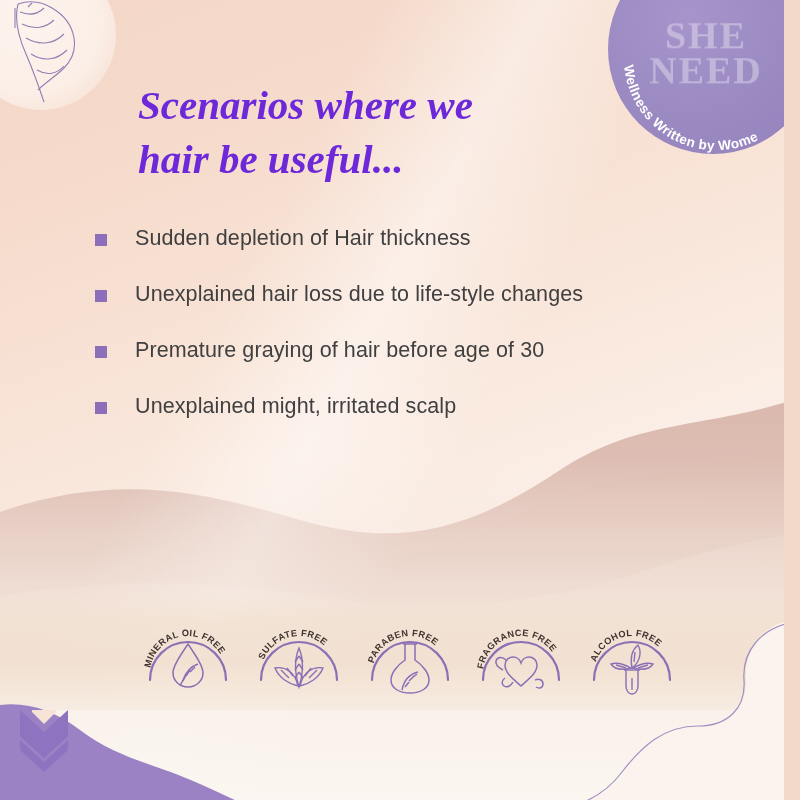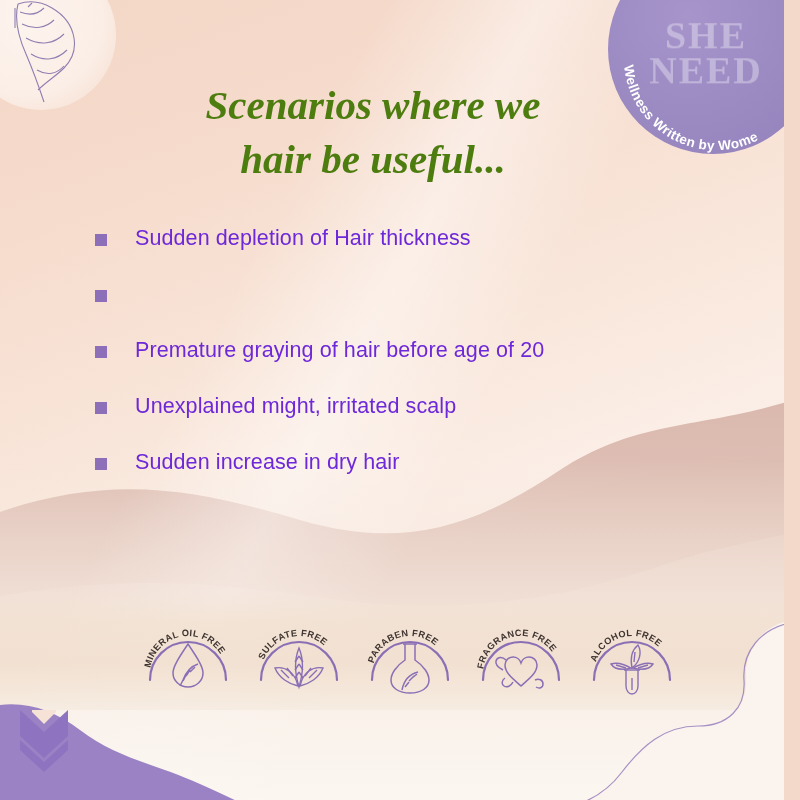--- a/index.html
+++ b/index.html
@@ -56,8 +56,7 @@
     font-family:"Liberation Serif", serif;
     font-style:italic;font-weight:700;
     font-size:41px;line-height:1.32;
-    color:#4d7c0f;
-    text-align:center;
+    color:#6d28d9;
   }
   .headline .ln{display:block;}
 

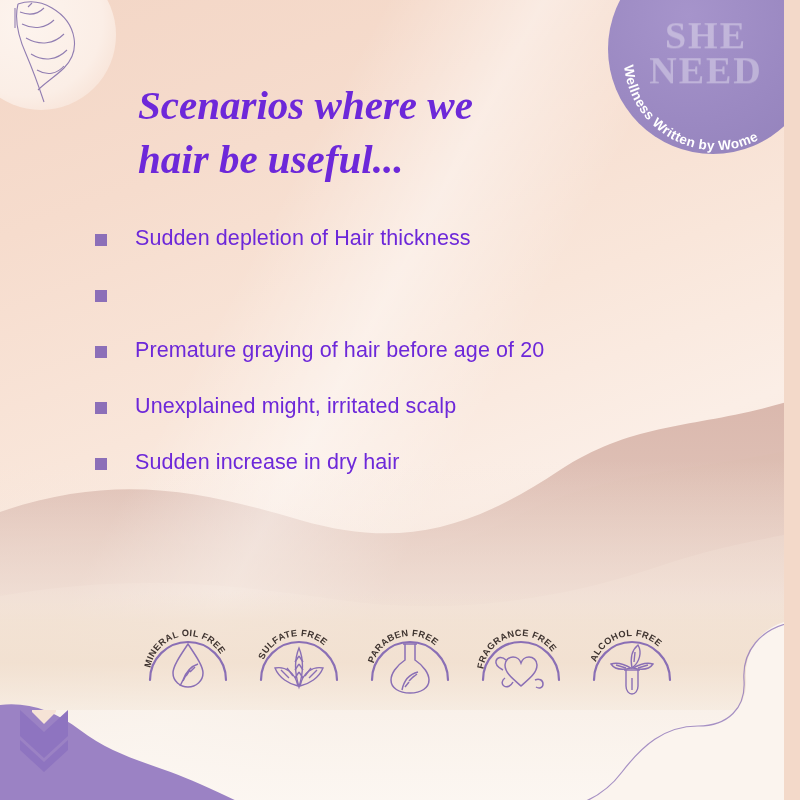--- a/index.html
+++ b/index.html
@@ -68,7 +68,7 @@
   }
   .bullet-text{
     margin-left:28px;
-    font-size:21.5px;line-height:1.15;color:#6d28d9;
+    font-size:21.5px;line-height:1.15;color:#404040;
     letter-spacing:.1px;
   }
 

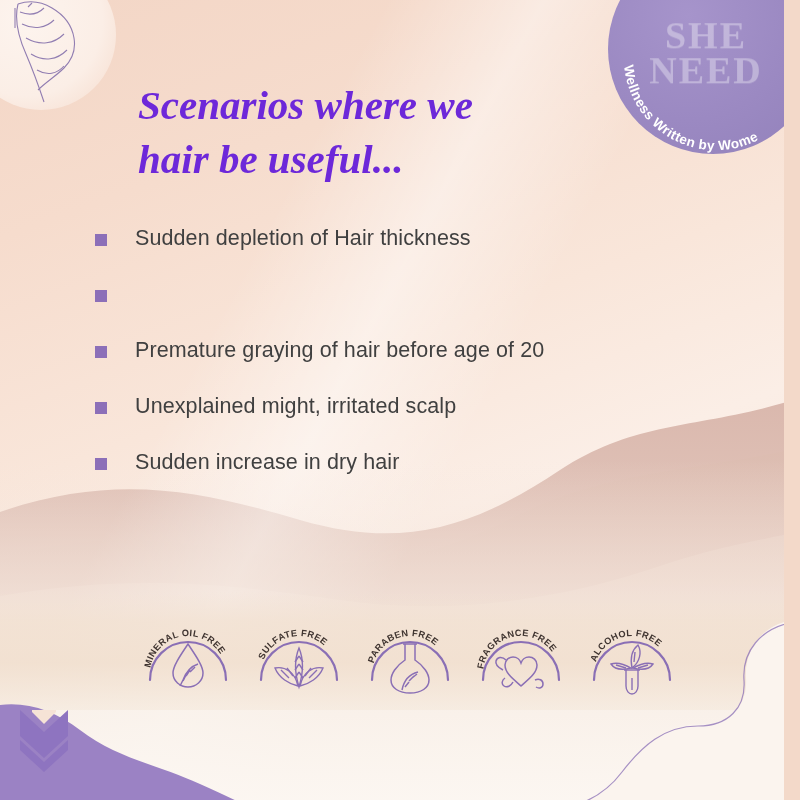--- a/index.html
+++ b/index.html
@@ -163,6 +163,7 @@
     </div>
     <div class="bullet-row">
       <span class="bullet-mark"></span>
+      <span class="bullet-text">Unexplained hair loss due to life-style changes</span>
     </div>
     <div class="bullet-row">
       <span class="bullet-mark"></span>

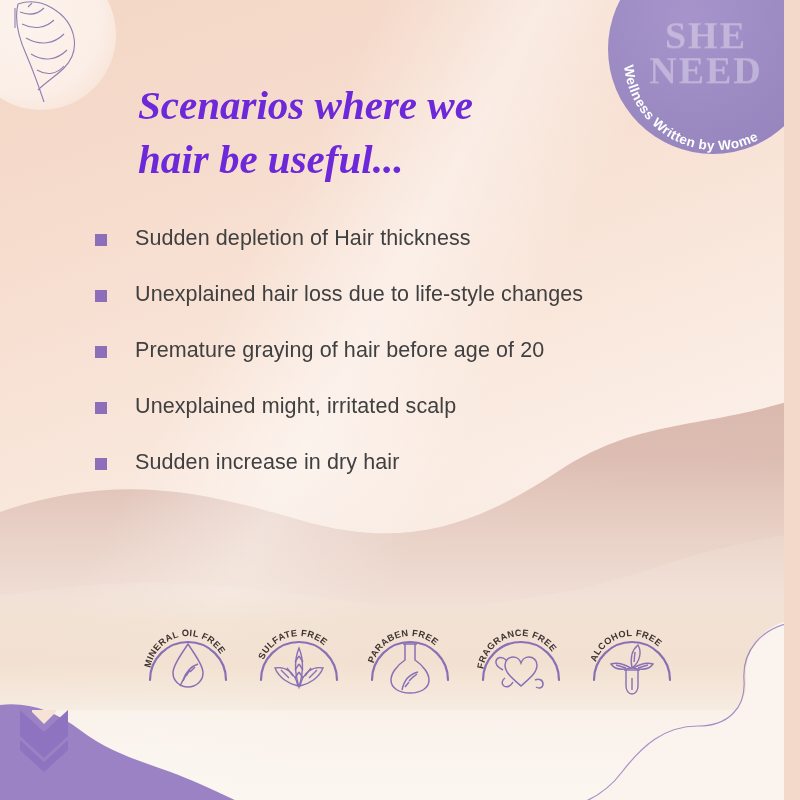--- a/index.html
+++ b/index.html
@@ -167,7 +167,7 @@
     </div>
     <div class="bullet-row">
       <span class="bullet-mark"></span>
-      <span class="bullet-text">Premature graying of hair before age of 20</span>
+      <span class="bullet-text">Premature graying of hair before age of 30</span>
     </div>
     <div class="bullet-row">
       <span class="bullet-mark"></span>

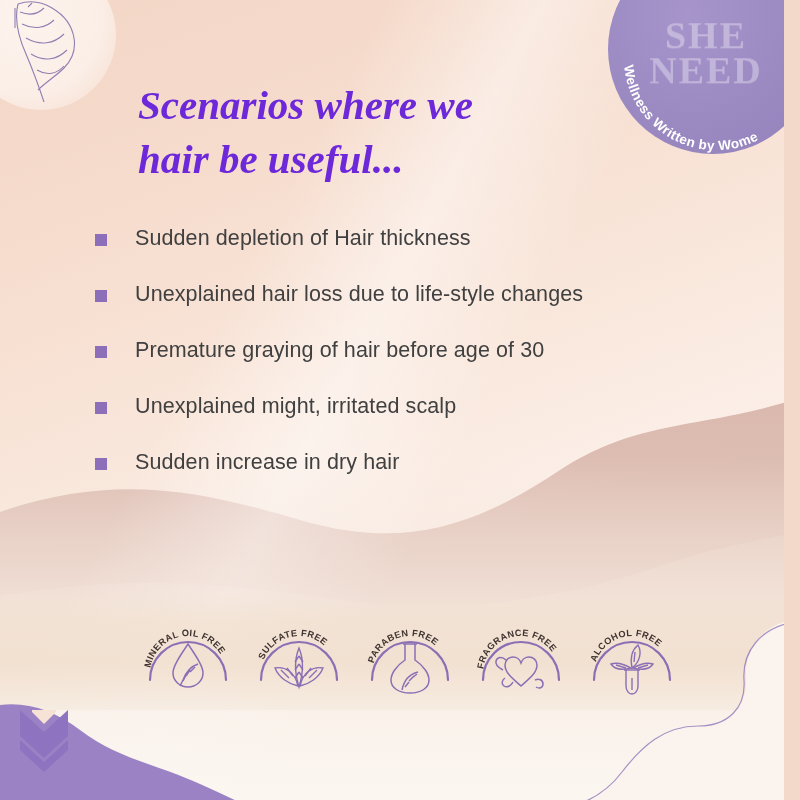--- a/index.html
+++ b/index.html
@@ -173,10 +173,6 @@
       <span class="bullet-mark"></span>
       <span class="bullet-text">Unexplained might, irritated scalp</span>
     </div>
-    <div class="bullet-row">
-      <span class="bullet-mark"></span>
-      <span class="bullet-text">Sudden increase in dry hair</span>
-    </div>
   </div>
 
   <div class="cert-band"></div>

